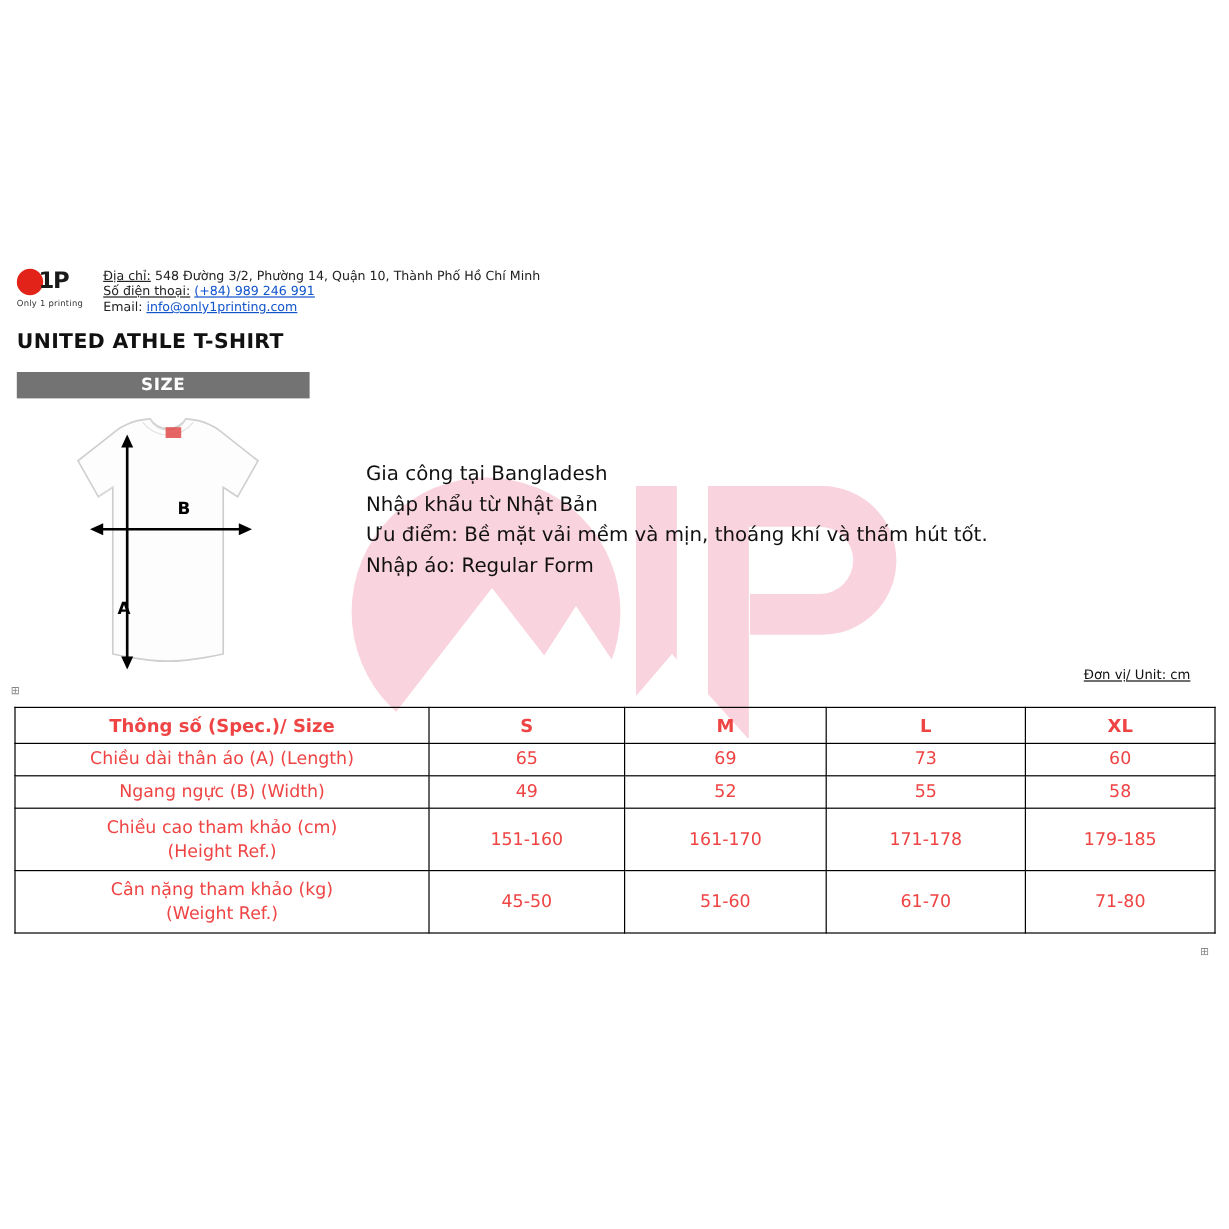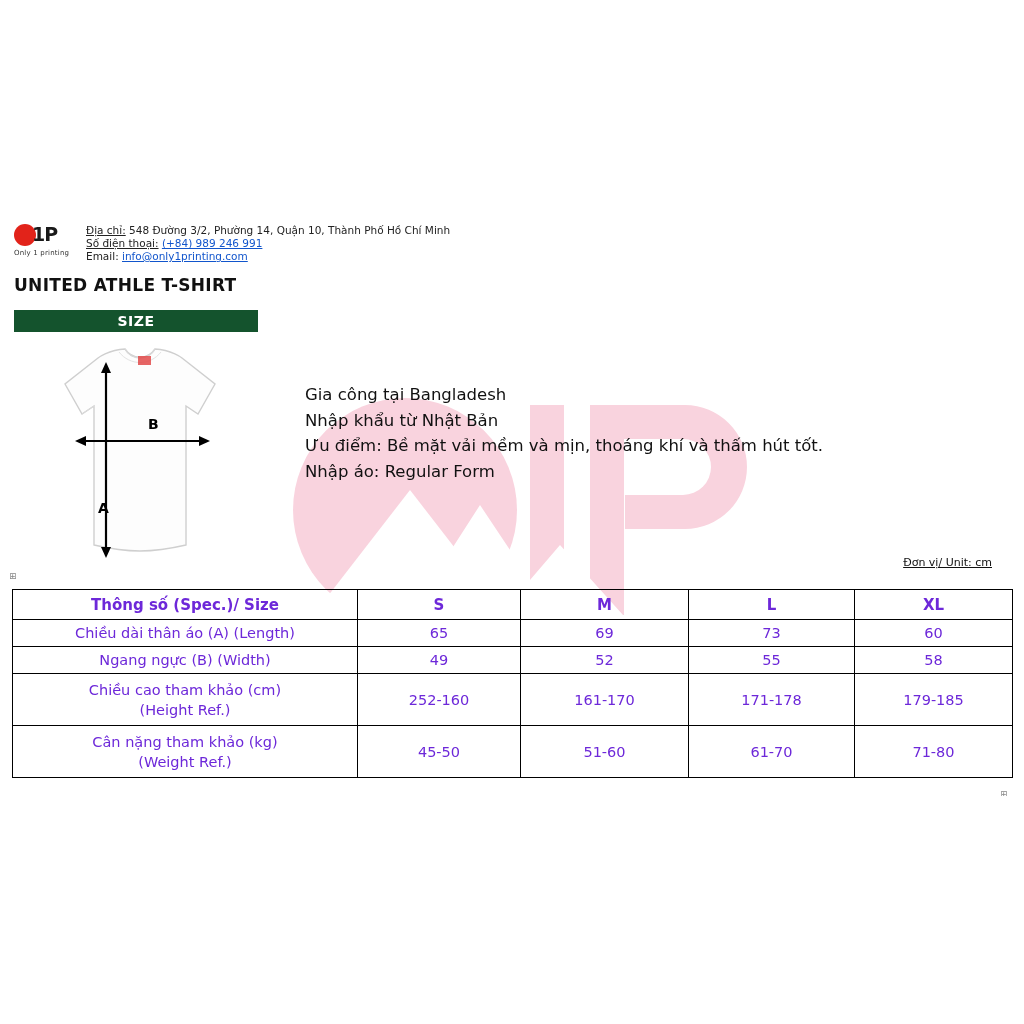--- a/index.html
+++ b/index.html
@@ -94,7 +94,7 @@
     position: absolute;
     left: 14px; top: 310px;
     width: 244px; height: 22px;
-    background: #14532d;
+    background: #737373;
     color: #fff;
     font-size: 14px;
     font-weight: bold;

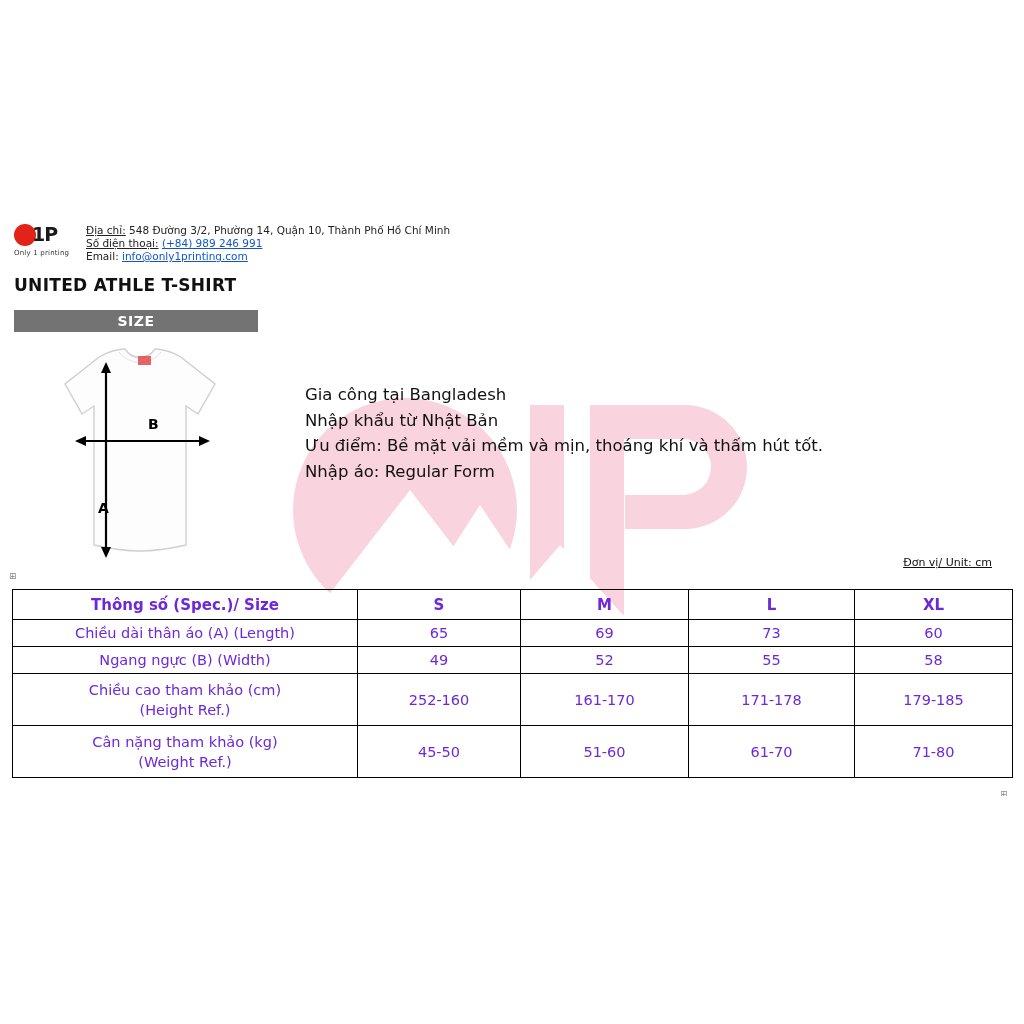--- a/index.html
+++ b/index.html
@@ -158,7 +158,7 @@
     text-align: center;
     vertical-align: middle;
     font-size: 14.5px;
-    color: #6d28d9;
+    color: #ef4444;
     font-weight: normal;
     padding: 4px 2px;
   }

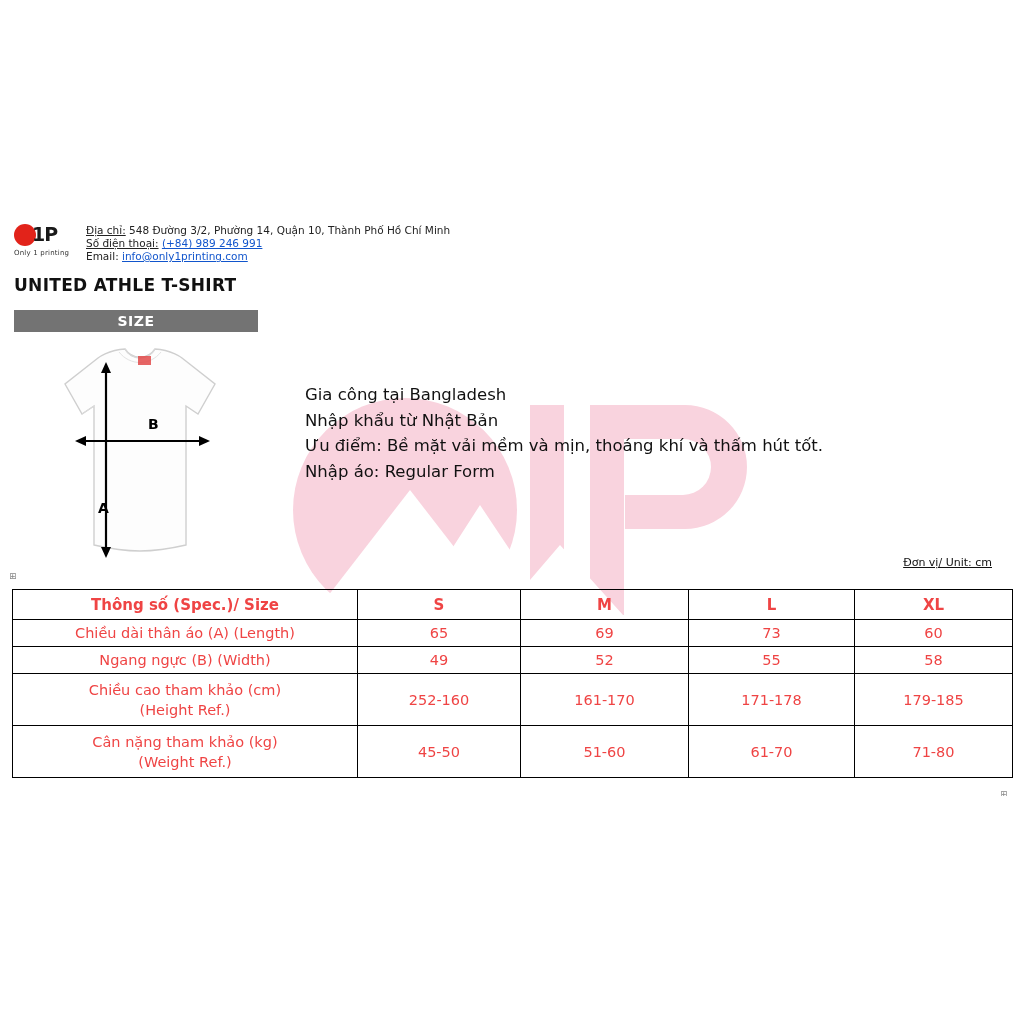--- a/index.html
+++ b/index.html
@@ -305,7 +305,7 @@
             <div>Chiều cao tham khảo (cm)</div>
             <div>(Height Ref.)</div>
           </td>
-          <td>252-160</td>
+          <td>151-160</td>
           <td>161-170</td>
           <td>171-178</td>
           <td>179-185</td>

